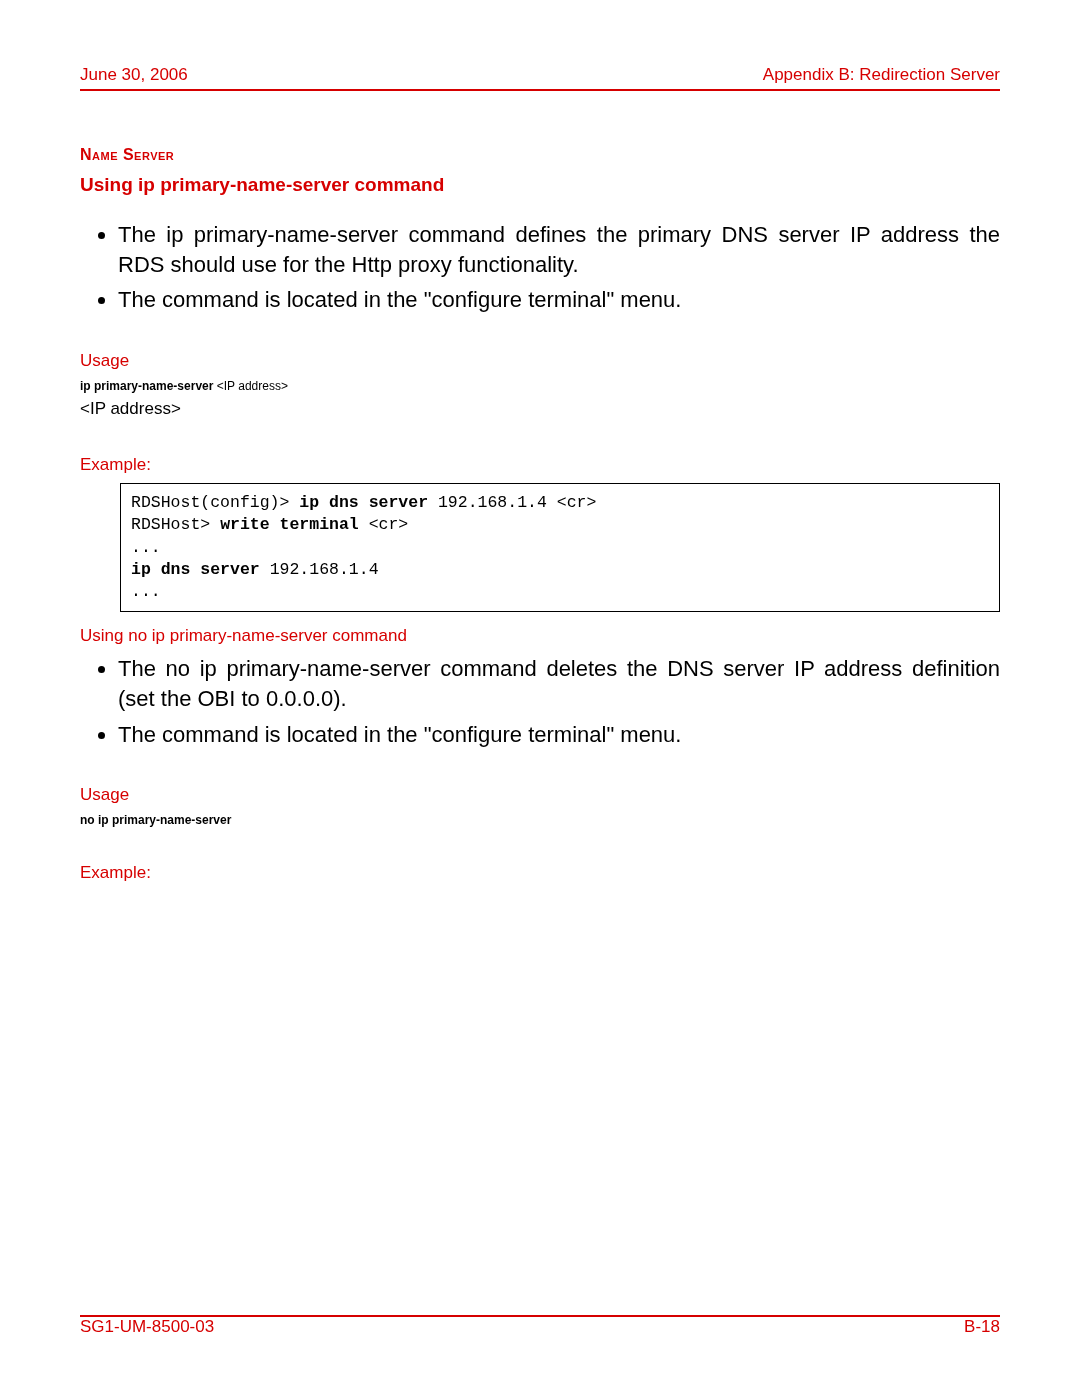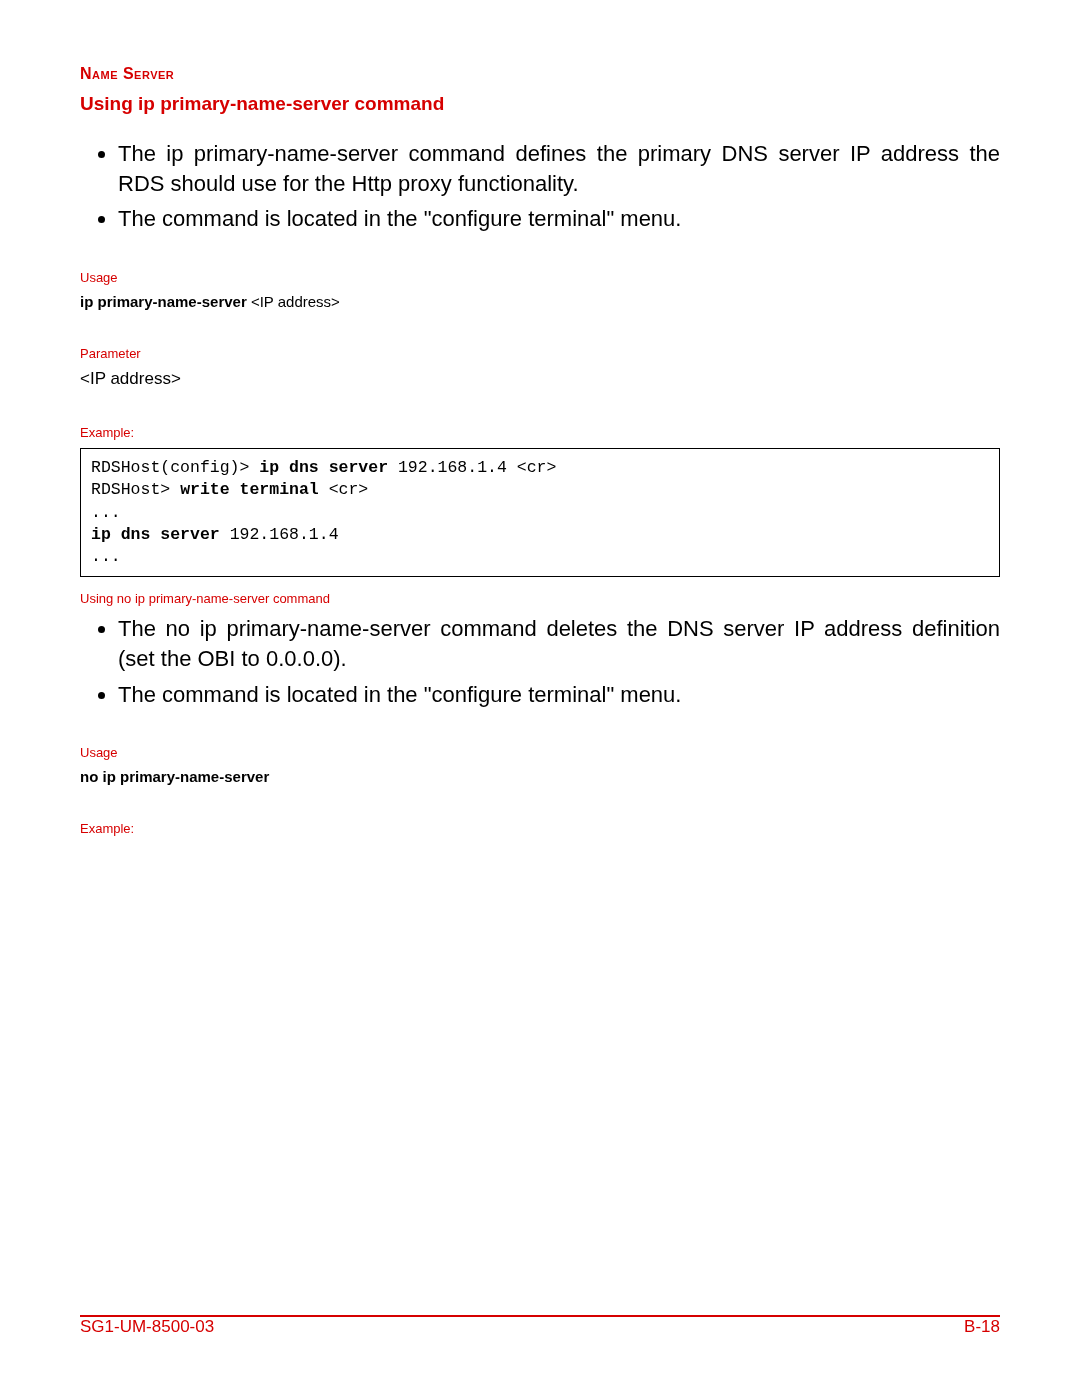--- a/index.html
+++ b/index.html
@@ -95,6 +95,10 @@
 
 <div class="page">
 
+  <div class="header-row">
+    <span>June 30, 2006</span>
+    <span>Appendix B: Redirection Server</span>
+  </div>
 
   <div class="section-title">Name Server</div>
 

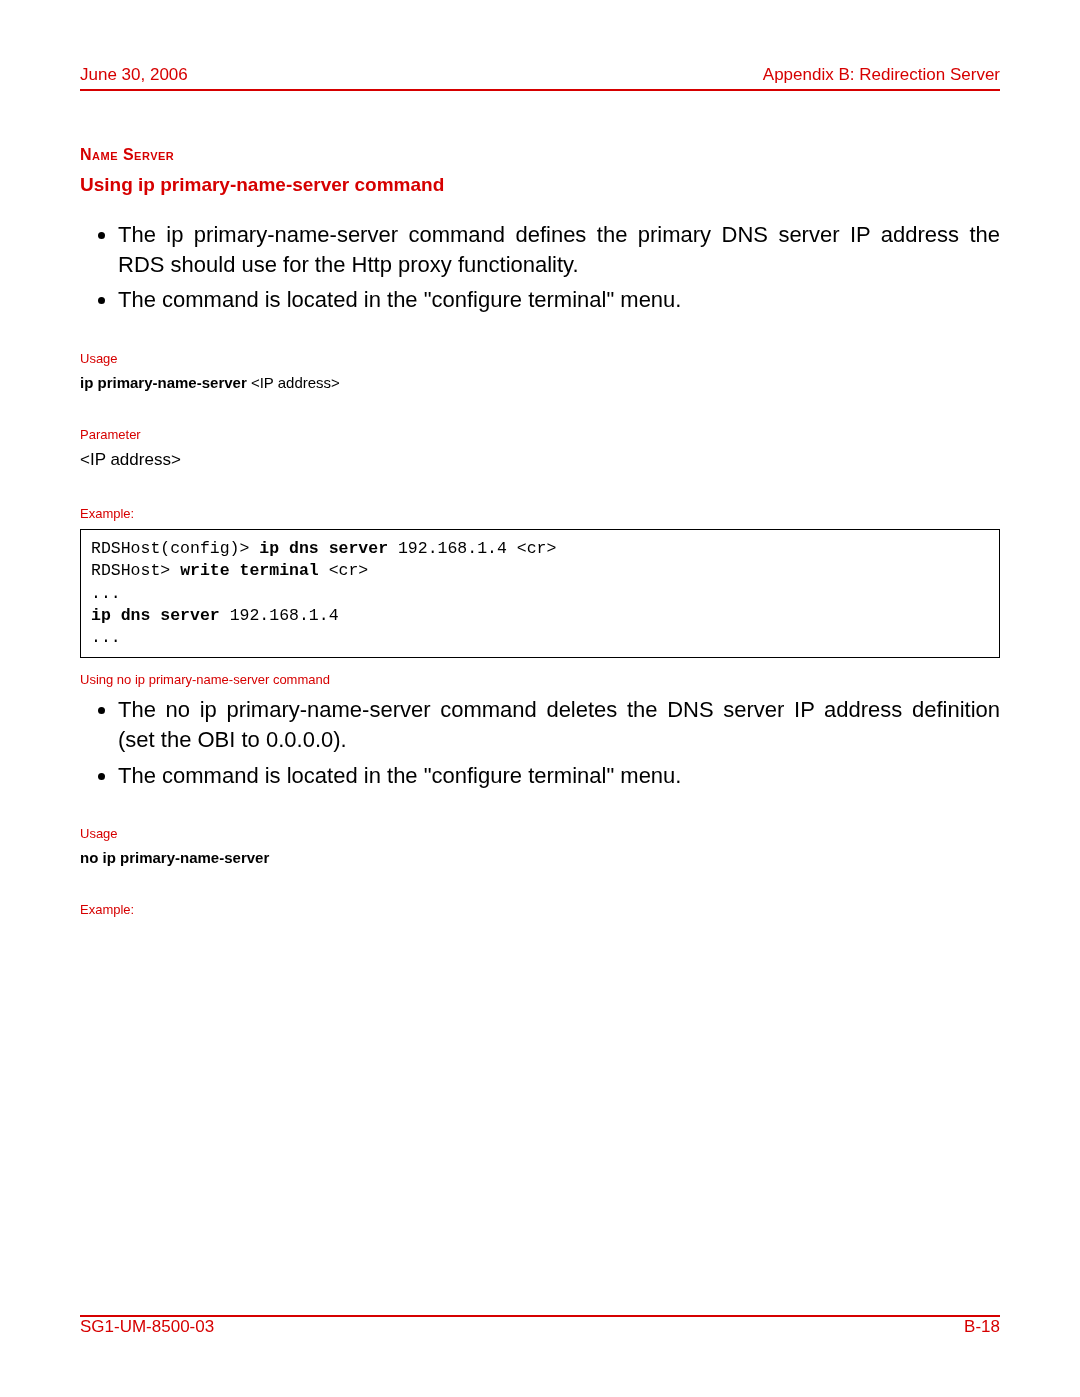--- a/index.html
+++ b/index.html
@@ -44,7 +44,7 @@
   }
   .subhead-red {
     color: #d60000;
-    font-size: 13px;
+    font-size: 17px;
     margin-bottom: 8px;
     margin-top: 36px;
   }

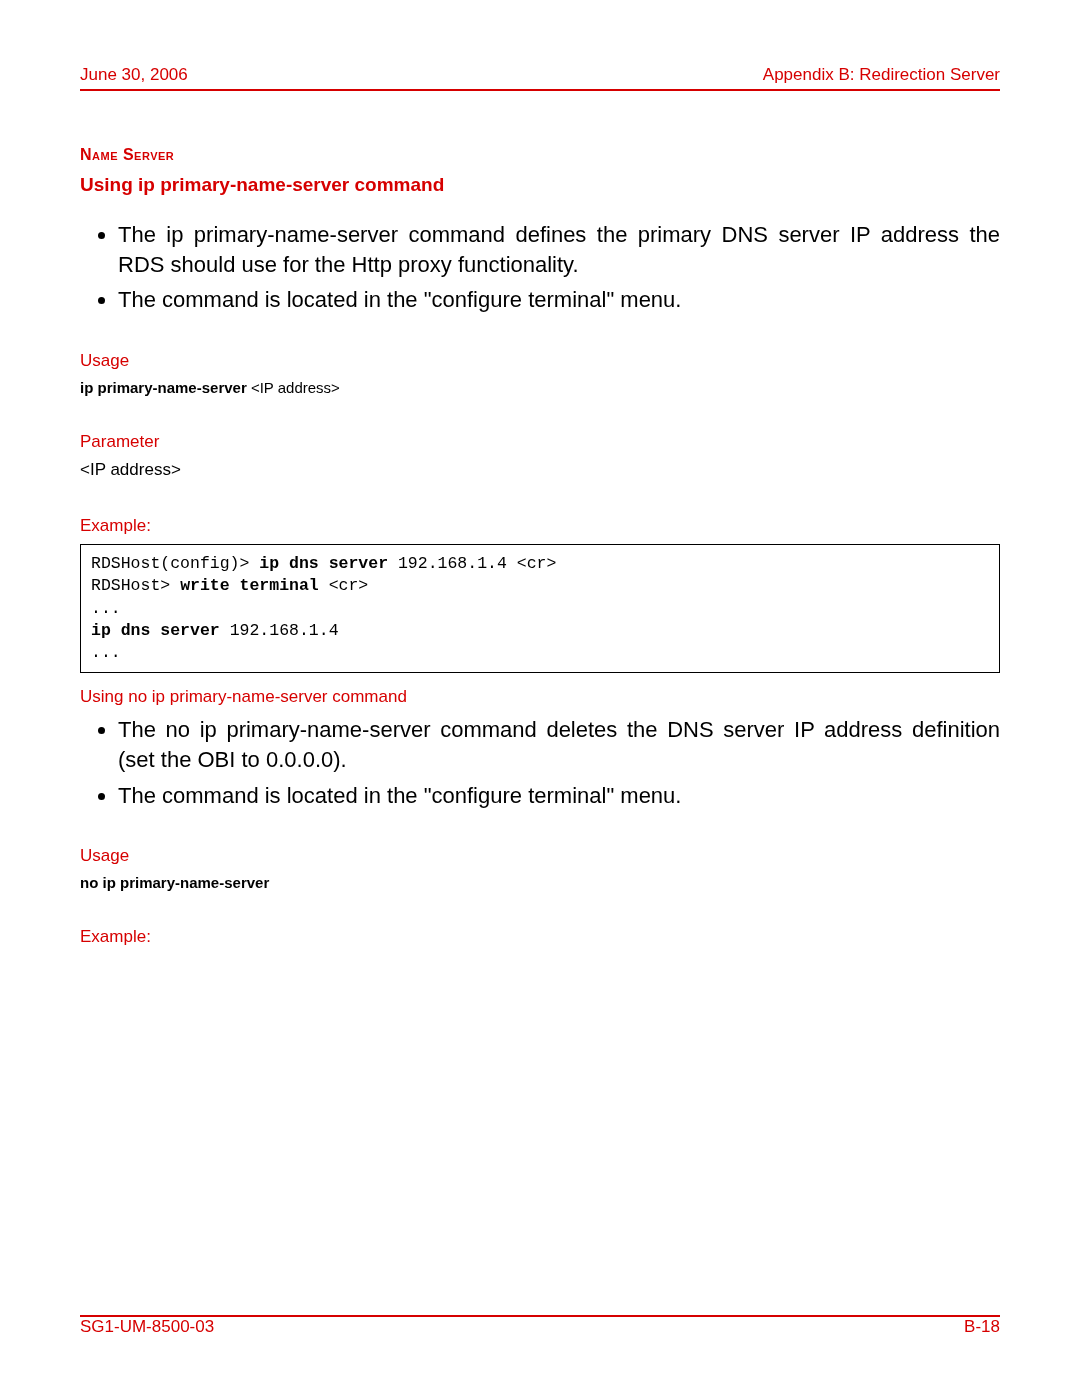--- a/index.html
+++ b/index.html
@@ -60,7 +60,7 @@
     text-align: justify;
   }
   .usage-line {
-    font-size: 15px;
+    font-size: 12px;
     margin-top: 6px;
   }
   .usage-line .cmd-bold { font-weight: bold; }

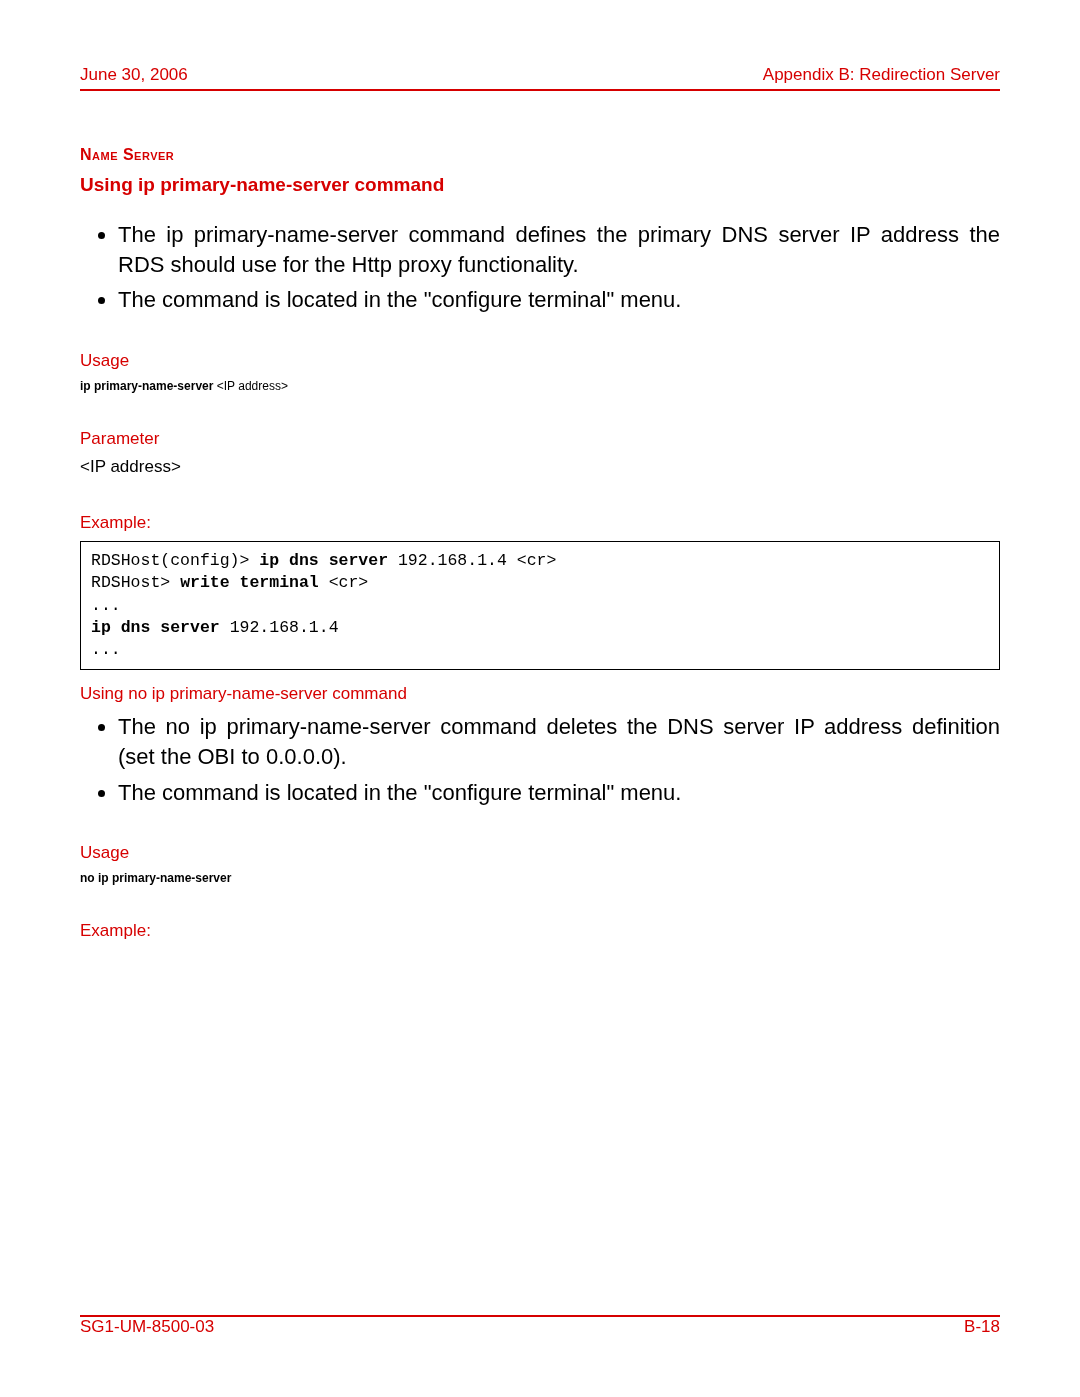--- a/index.html
+++ b/index.html
@@ -113,7 +113,6 @@
     <span class="cmd-bold">ip primary-name-server</span><span> &lt;IP address&gt;</span>
   </div>
 
-  <div class="subhead-red">Parameter</div>
   <div class="param-block">
     <p>&lt;IP address&gt;</p>
   </div>

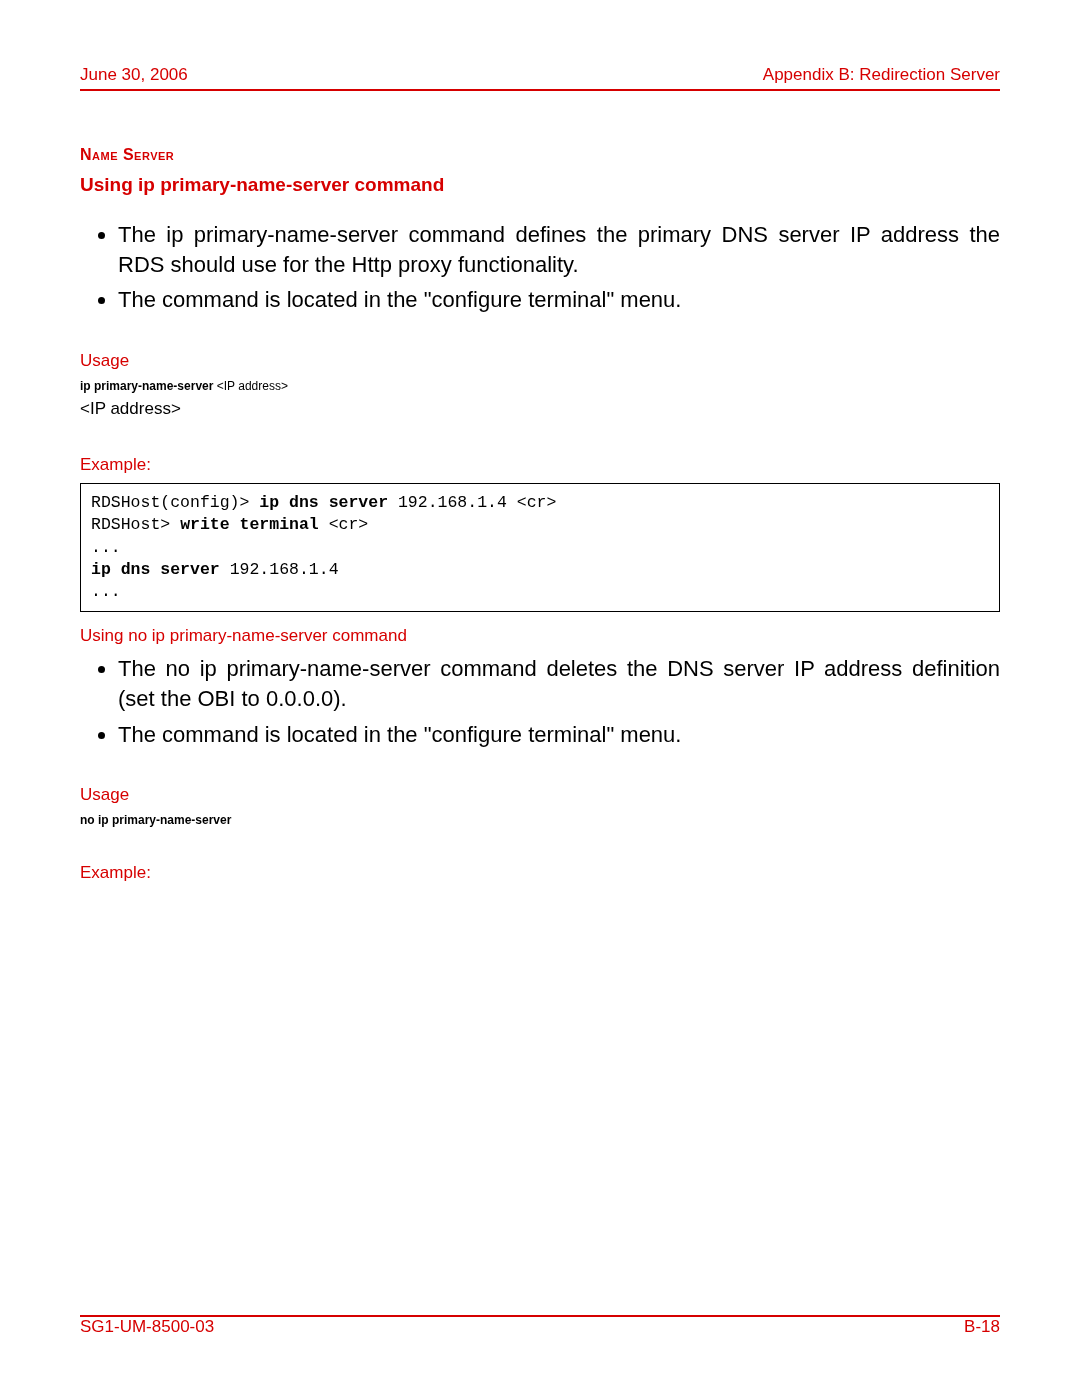--- a/index.html
+++ b/index.html
@@ -76,6 +76,7 @@
     line-height: 1.35;
     margin-top: 6px;
     white-space: pre;
+    margin-left: 40px;
   }
   .code-box .b { font-weight: bold; }
   .footer-row {

